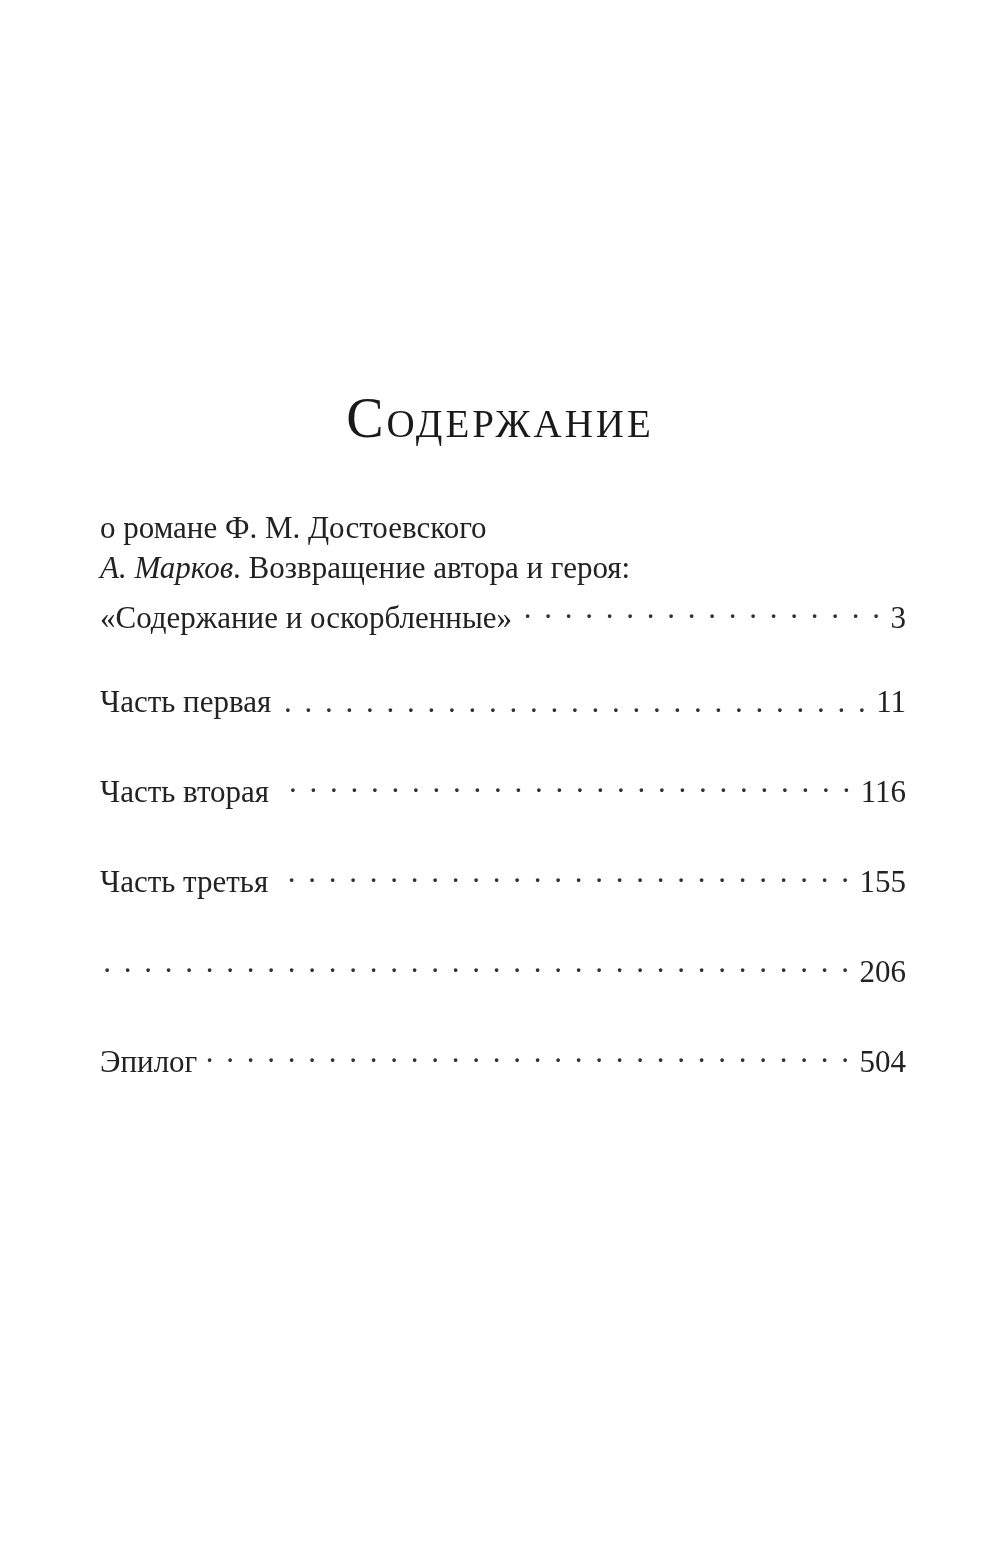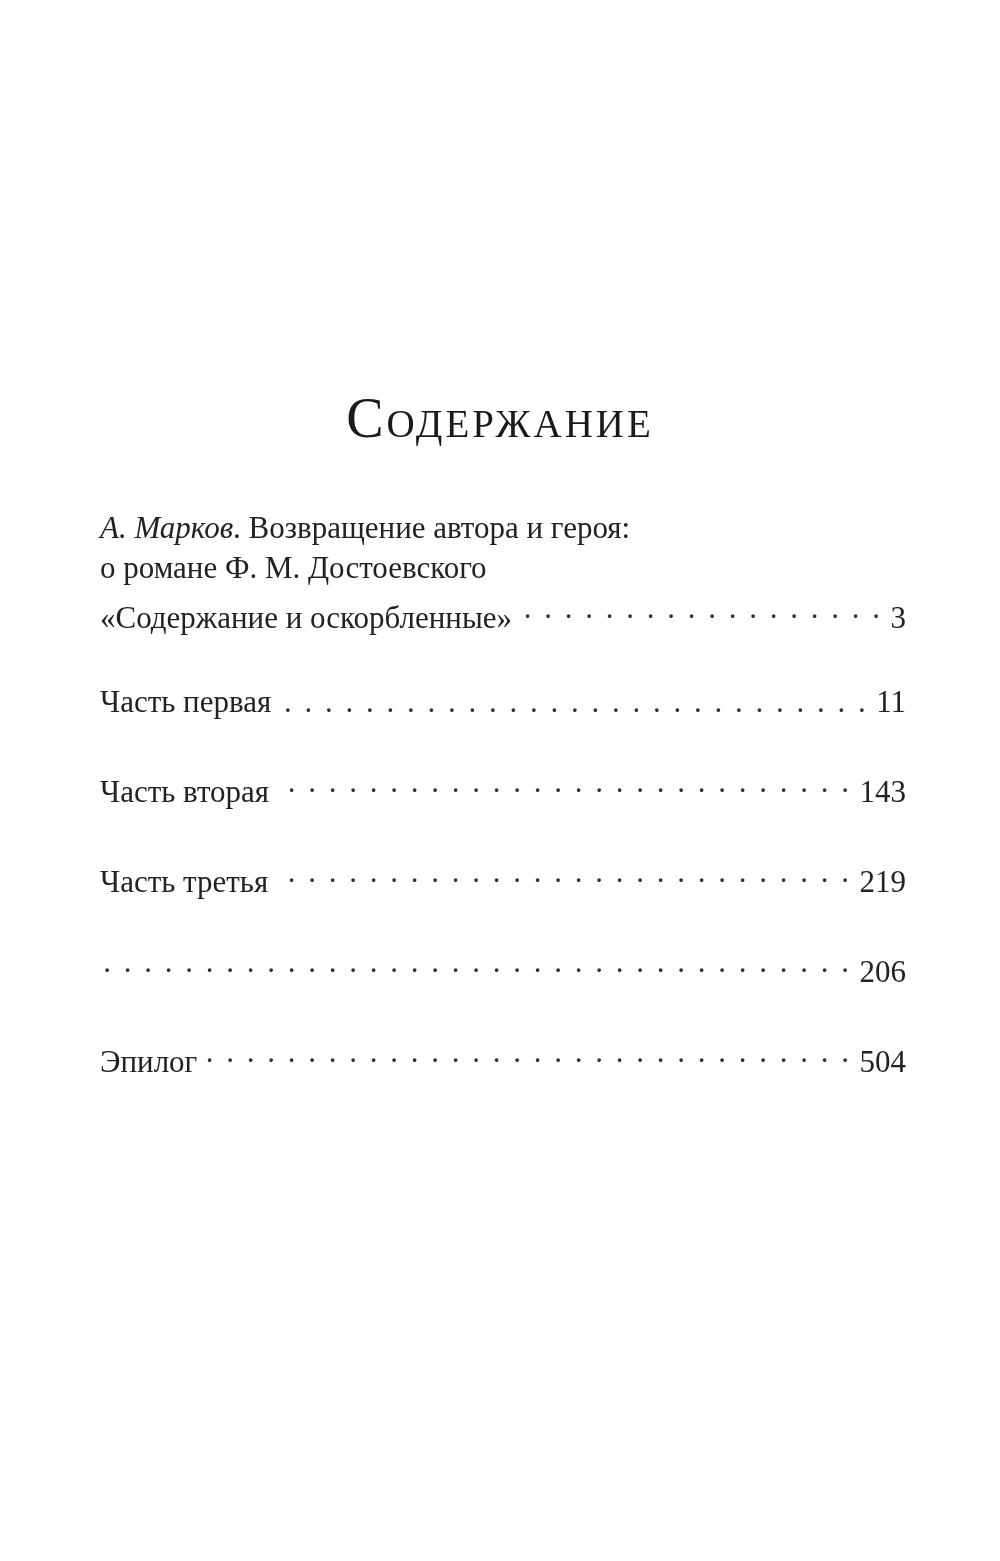--- a/index.html
+++ b/index.html
@@ -100,8 +100,8 @@
   <div class="toc-list">
 
     <div class="entry entry-intro">
+      <span class="line">о романе Ф. М. Достоевского</span>
       <span class="line"><span class="author">А. Марков</span><span>. Возвращение автора и героя:</span></span>
-      <span class="line">о романе Ф. М. Достоевского</span>
       <div class="leader-line">
         <span class="label">«Содержание и оскорбленные»</span>
         <span class="dots"></span>

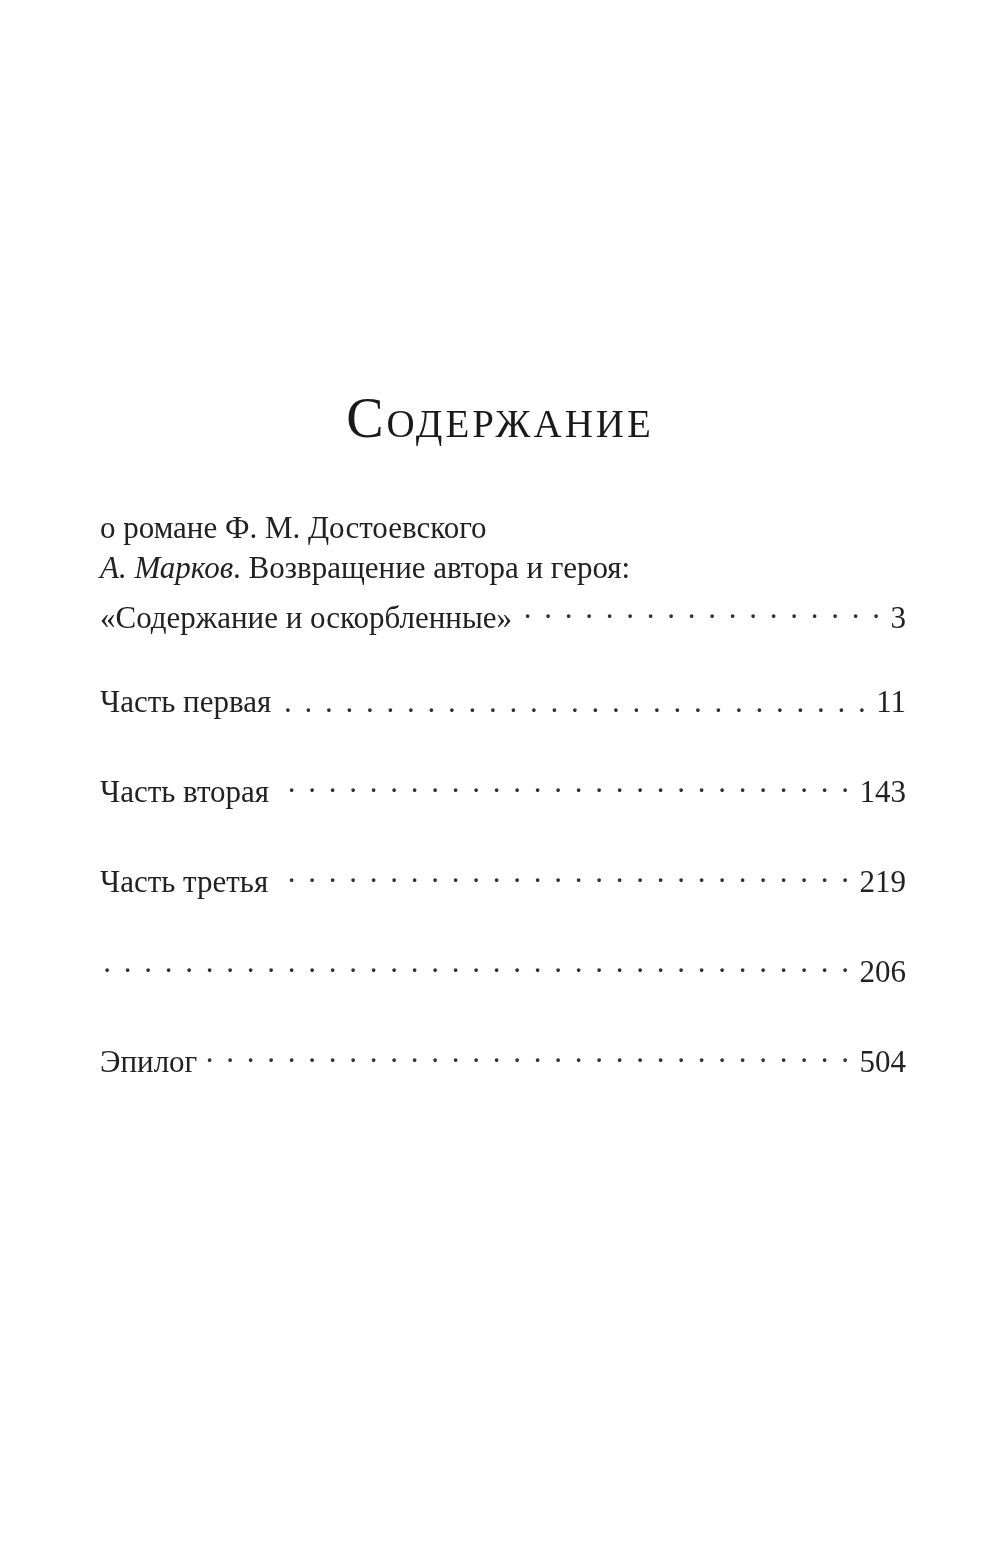--- a/index.html
+++ b/index.html
@@ -118,7 +118,7 @@
     <div class="entry entry-part leader-line">
       <span class="label">Часть вторая</span>
       <span class="dots"></span>
-      <span class="page-num">143</span>
+      <span class="page-num">116</span>
     </div>
 
     <div class="entry entry-part leader-line">

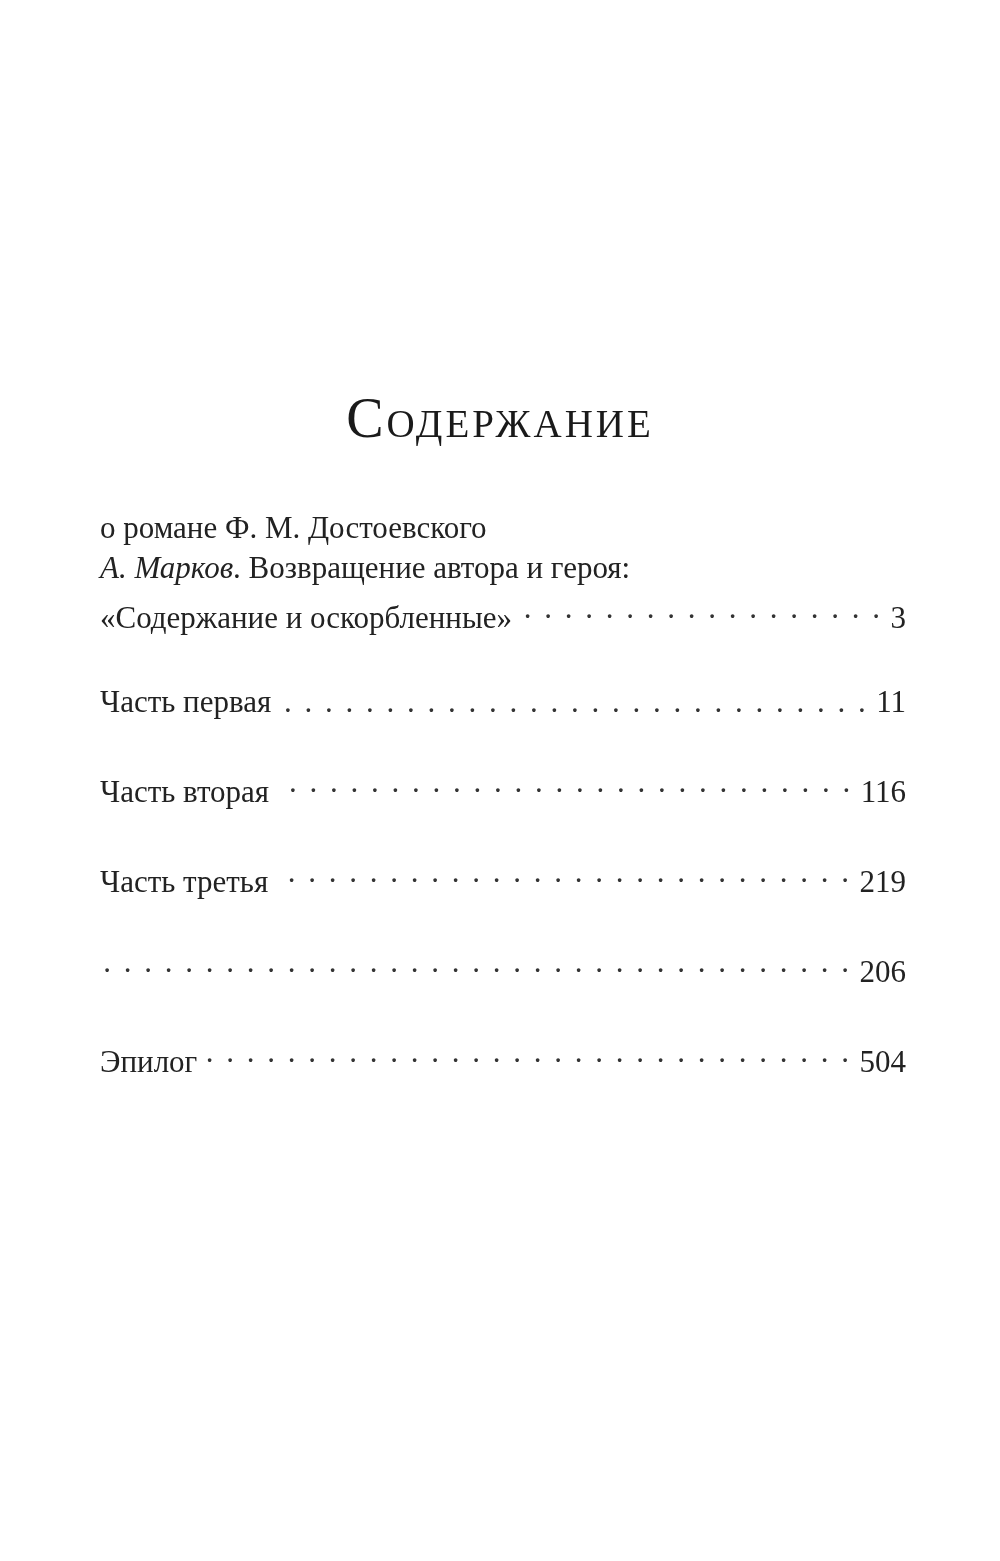--- a/index.html
+++ b/index.html
@@ -124,7 +124,7 @@
     <div class="entry entry-part leader-line">
       <span class="label">Часть третья</span>
       <span class="dots"></span>
-      <span class="page-num">219</span>
+      <span class="page-num">155</span>
     </div>
 
     <div class="entry entry-part leader-line">

